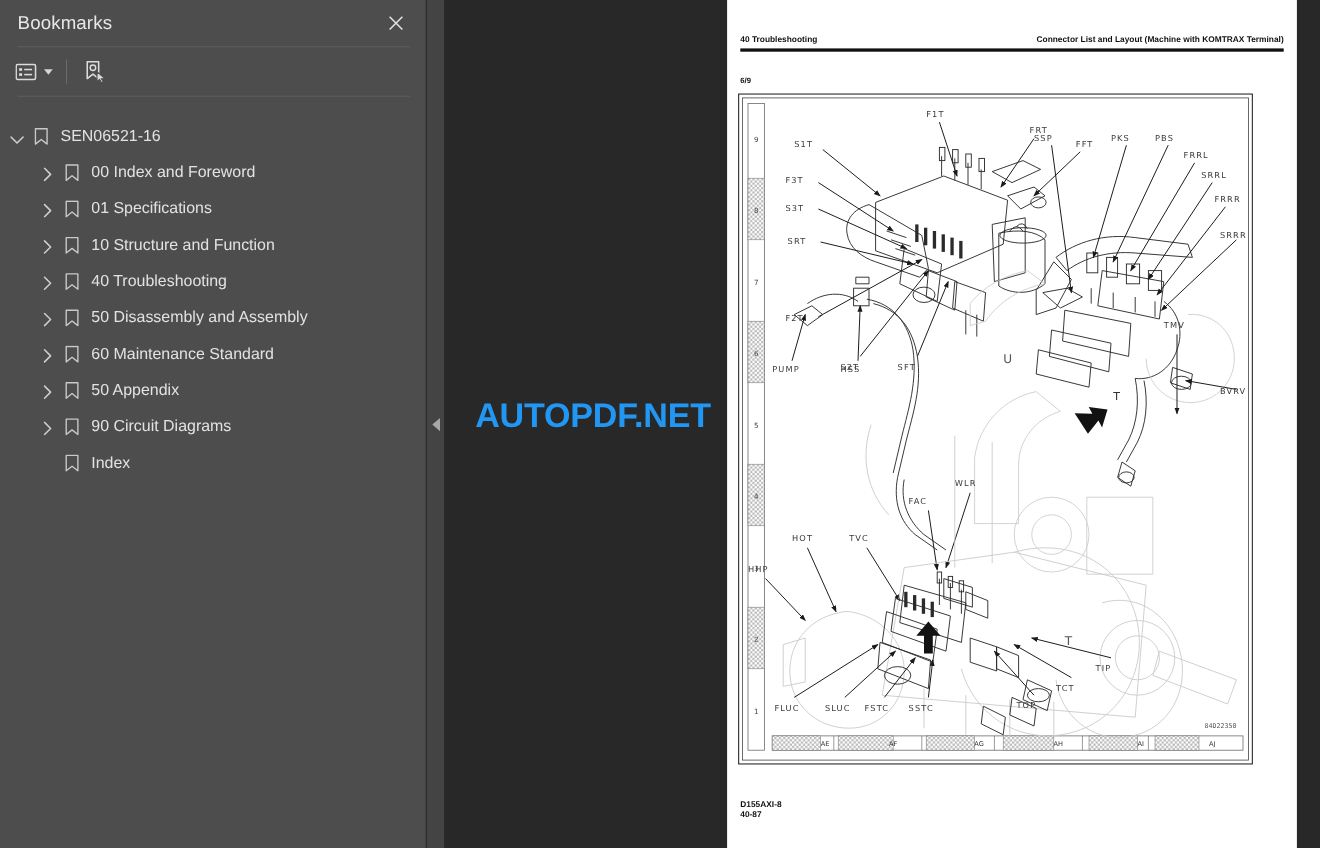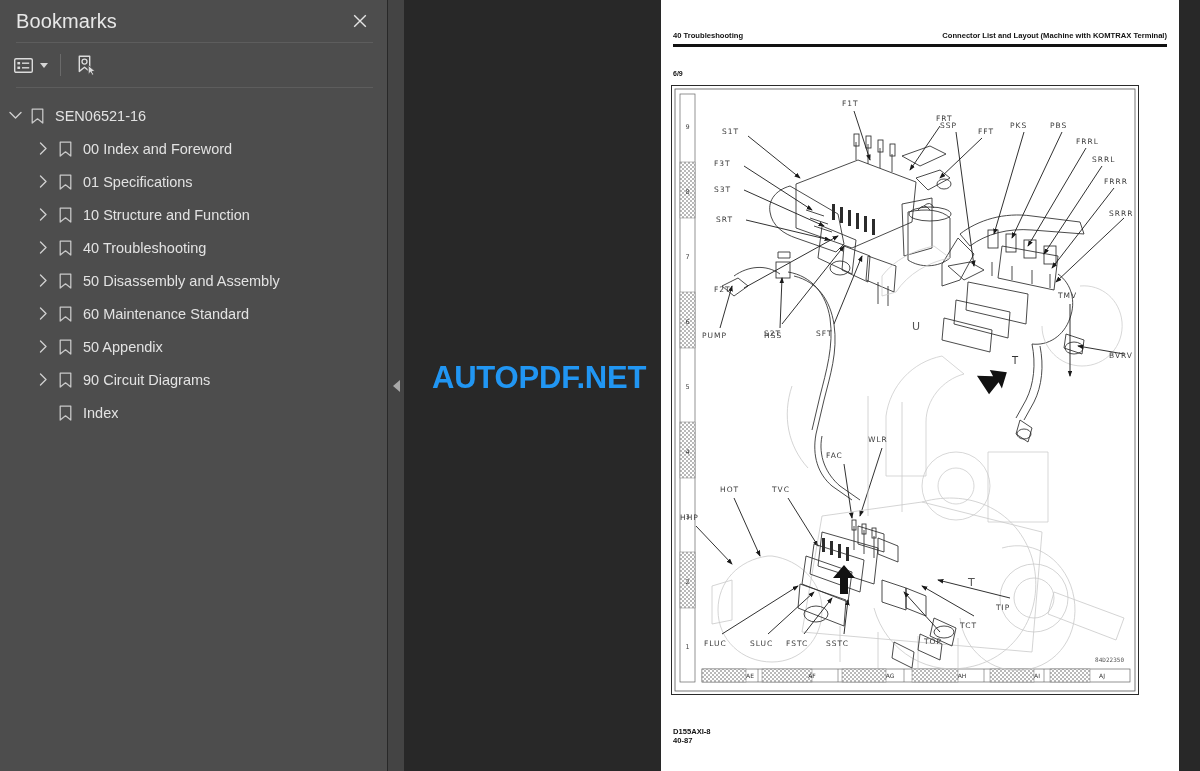--- a/index.html
+++ b/index.html
@@ -27,7 +27,7 @@
     padding: 0 14px 0 16px;
   }
   #sidebar-title {
-    color: #e8e8e8; font-size: 20px; letter-spacing: .1px;
+    color: #e8e8e8; font-size: 17px; letter-spacing: .1px;
     flex: 1 1 auto; white-space: nowrap;
   }
   #close-btn {

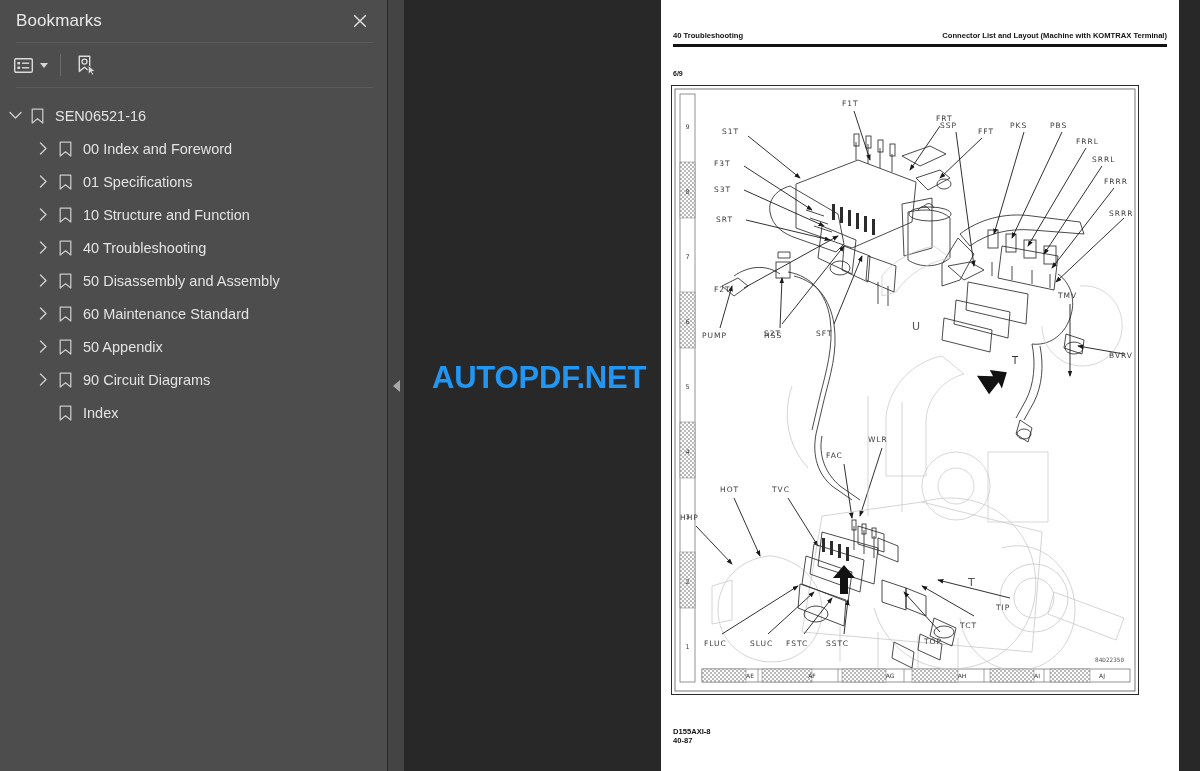--- a/index.html
+++ b/index.html
@@ -65,7 +65,7 @@
     padding-top: 11px;
   }
   .tree-row {
-    display: flex; align-items: center;
+    display: flex; align-items: flex-end;
     height: 33px; cursor: pointer;
     color: #e2e2e2; font-size: 14.5px;
     white-space: nowrap;

